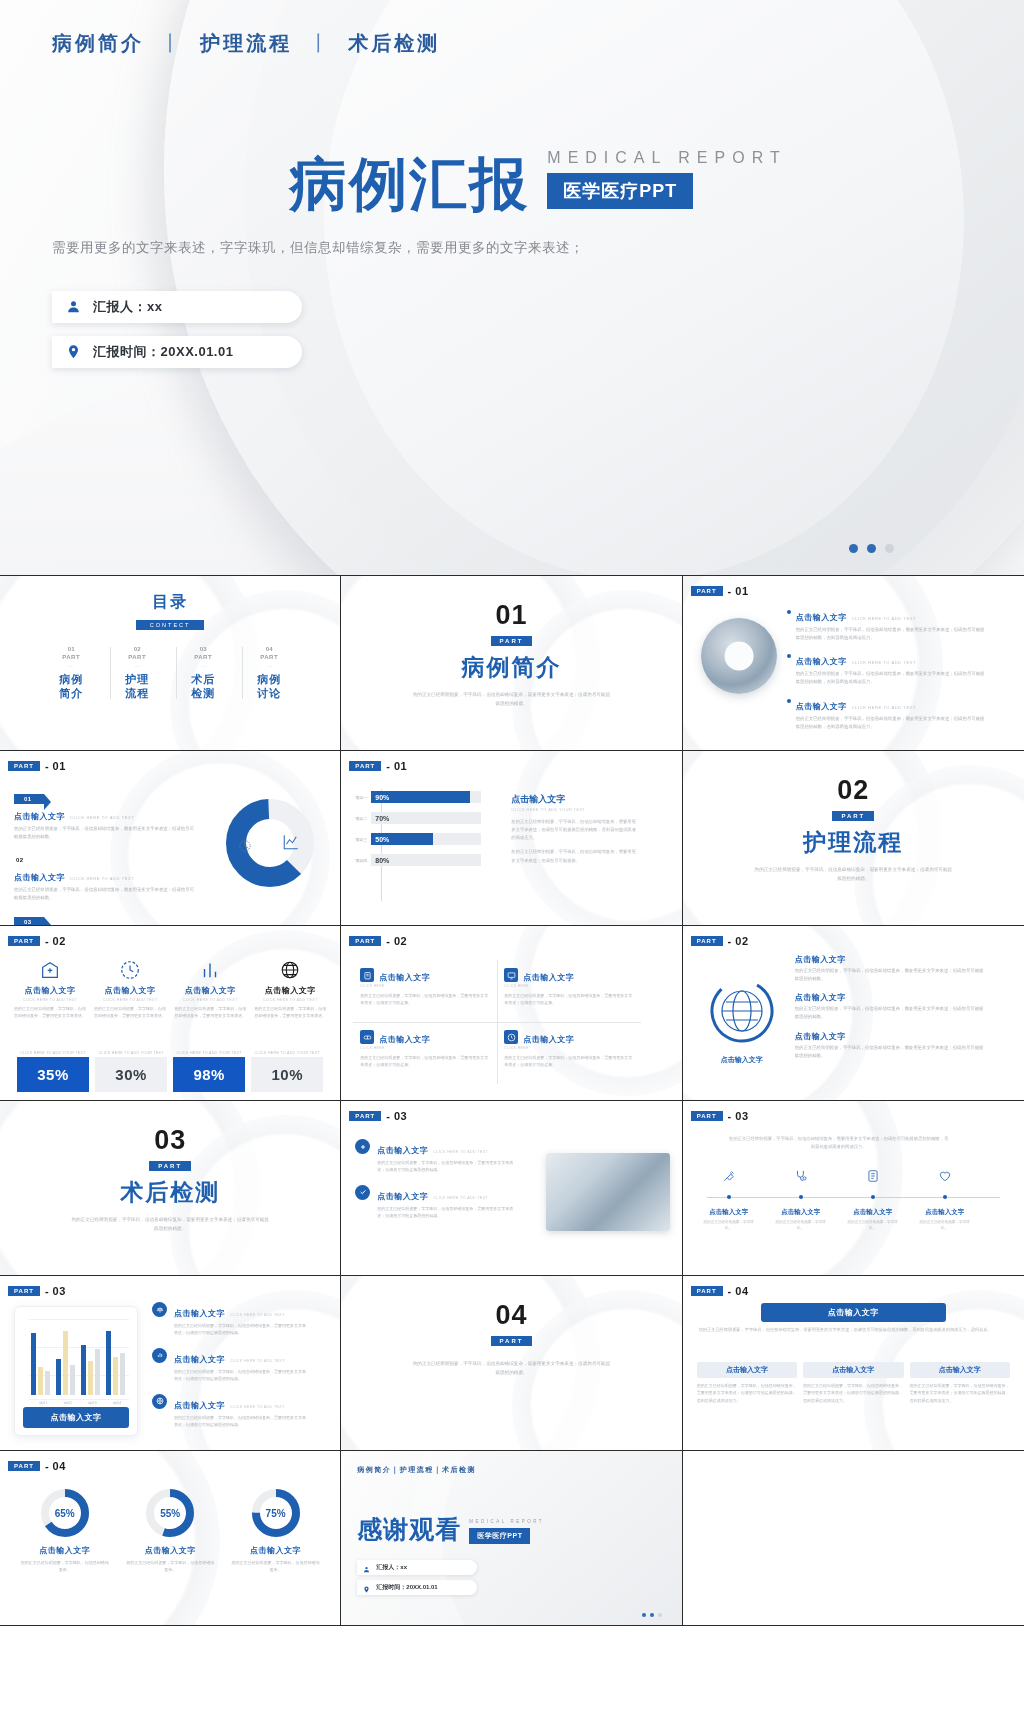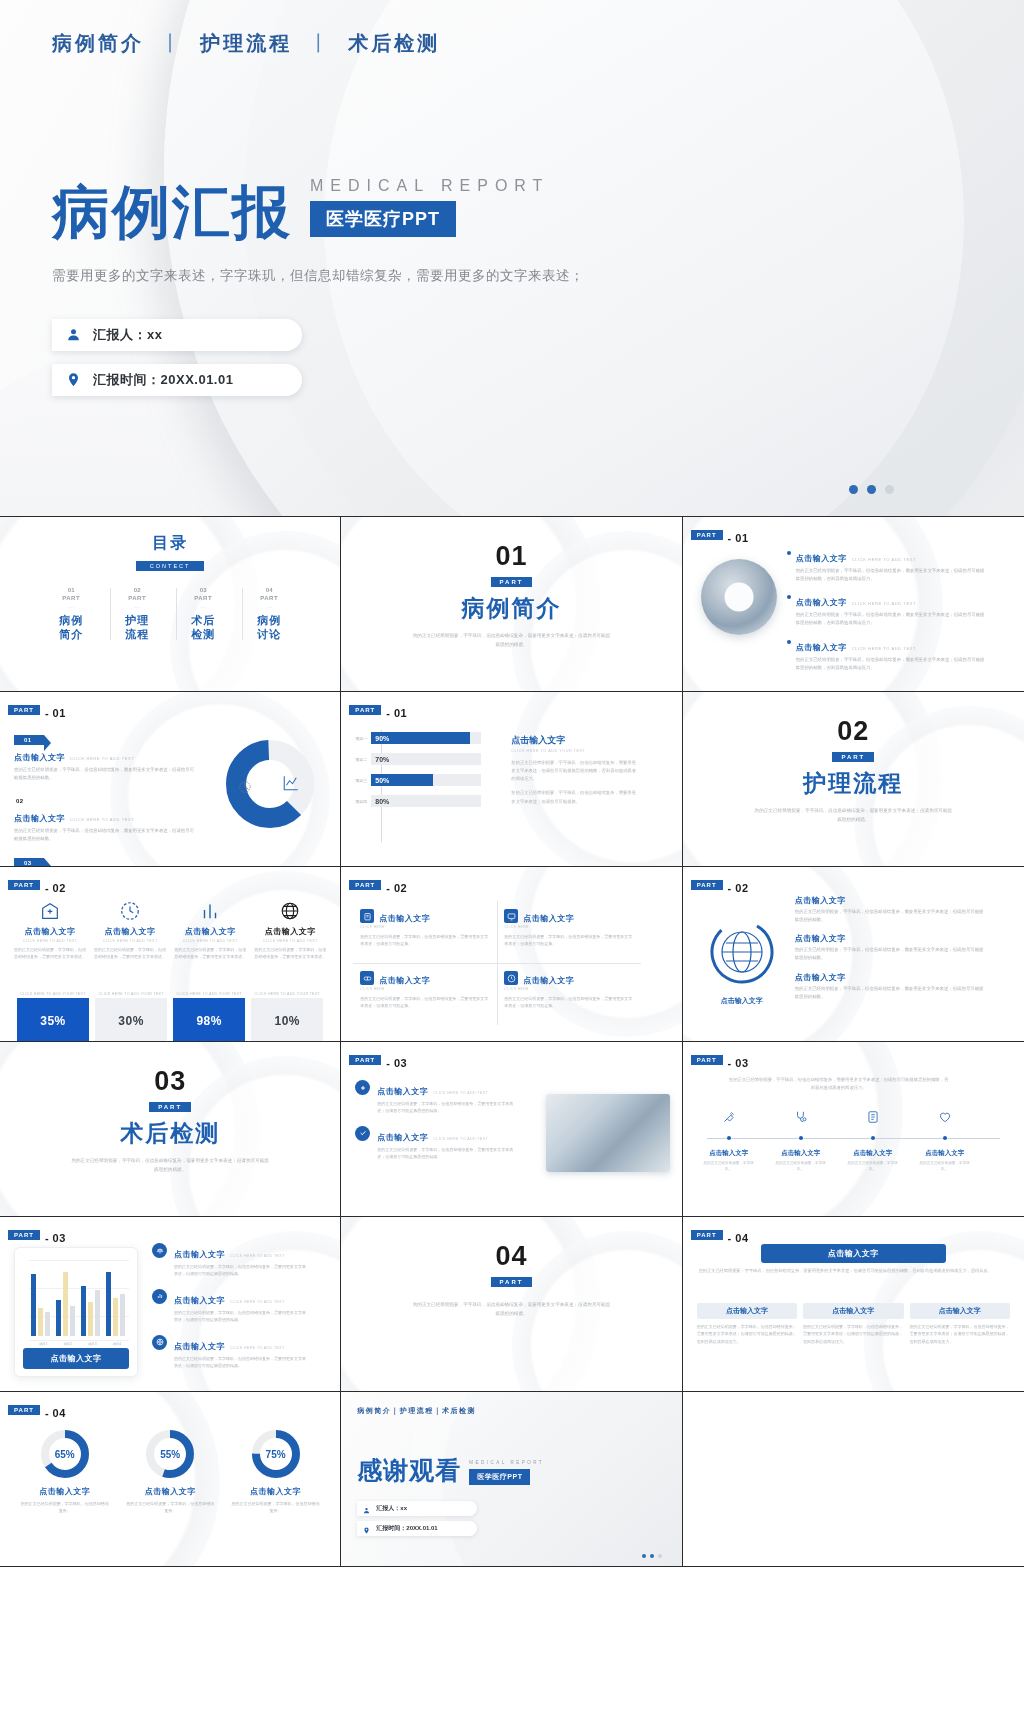--- a/index.html
+++ b/index.html
@@ -15,7 +15,7 @@
   
   .hero {
     position: relative;
-    width: 1024px; height: 517px;
+    width: 1024px; height: 576px;
     background: linear-gradient(120deg,#fdfdfd 0%,#f7f8f9 40%,#eceef0 70%,#f4f5f6 100%);
     overflow: hidden;
     border-bottom: 1px solid #2b2b2b;

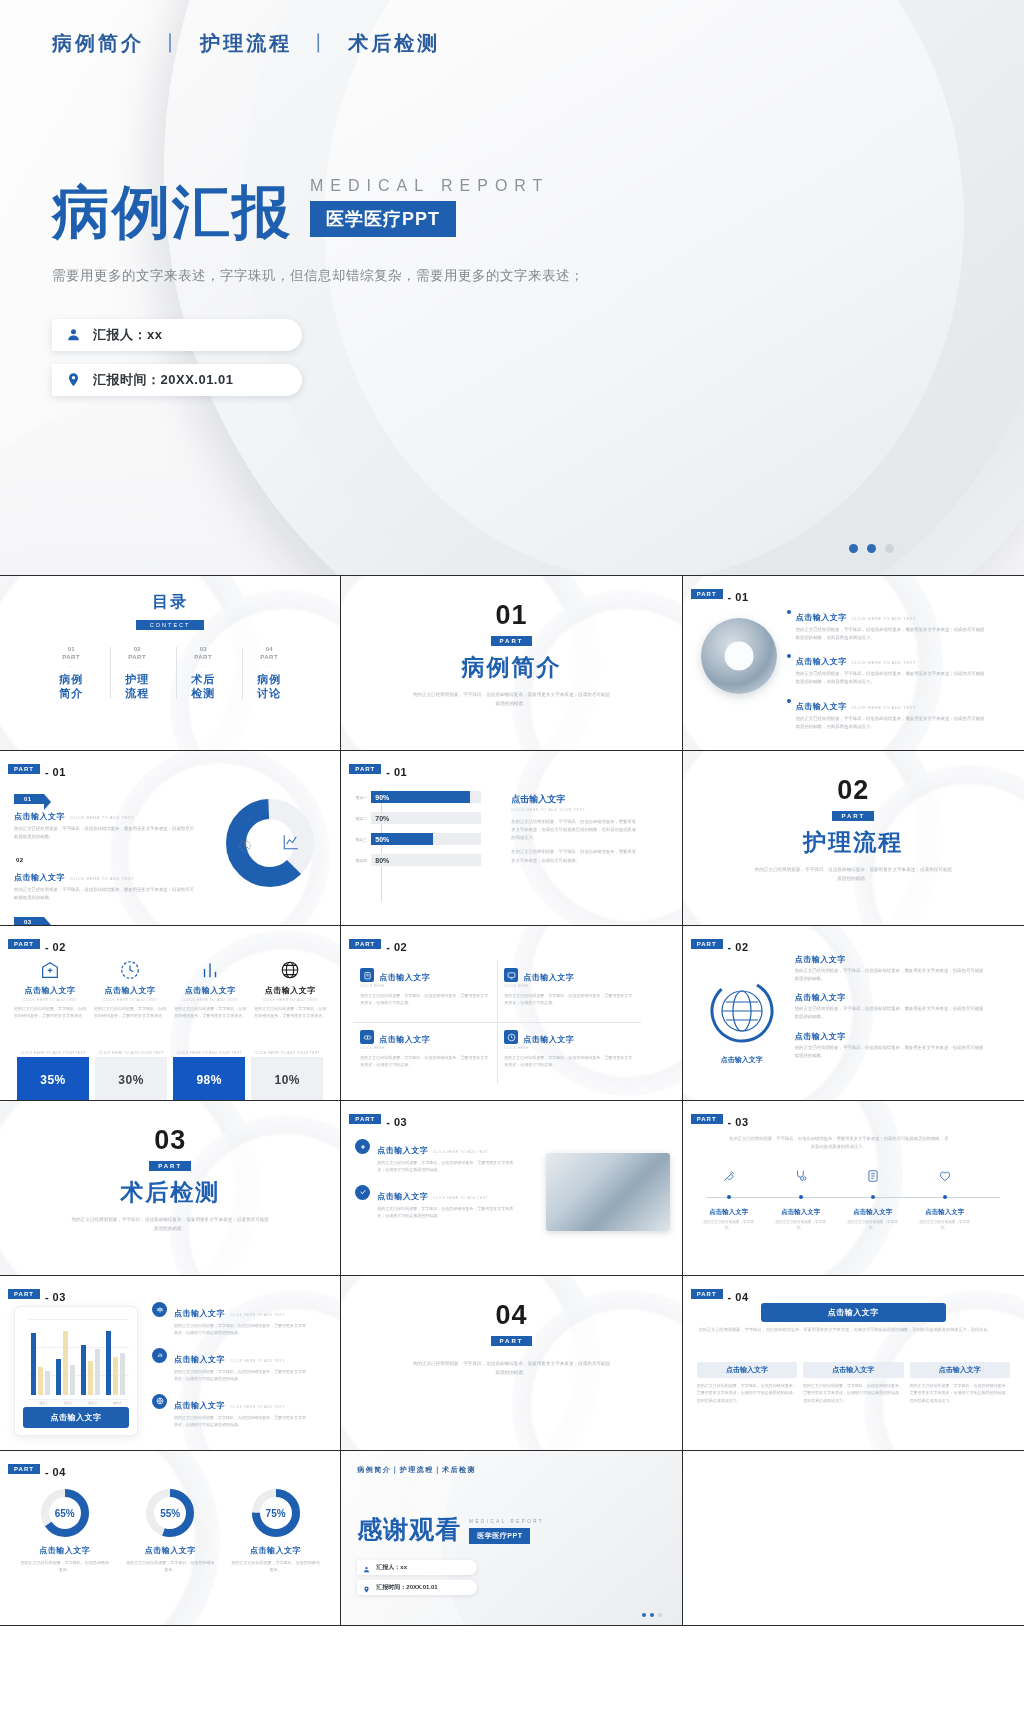--- a/index.html
+++ b/index.html
@@ -55,7 +55,7 @@
   }
   .hero-topnav .sep { color:#5a86bd; margin:0 8px; font-weight:400; }
 
-  .hero-titlewrap { margin-top: 120px; display:flex; align-items:flex-end; }
+  .hero-titlewrap { margin-top: 92px; display:flex; align-items:flex-end;justify-content:center; }
   .hero-title {
     font-size: 58px; font-weight: 900; color:#1f5fb0; letter-spacing: 2px;
     line-height: 1; font-family:"DejaVu Sans","Liberation Sans",sans-serif;

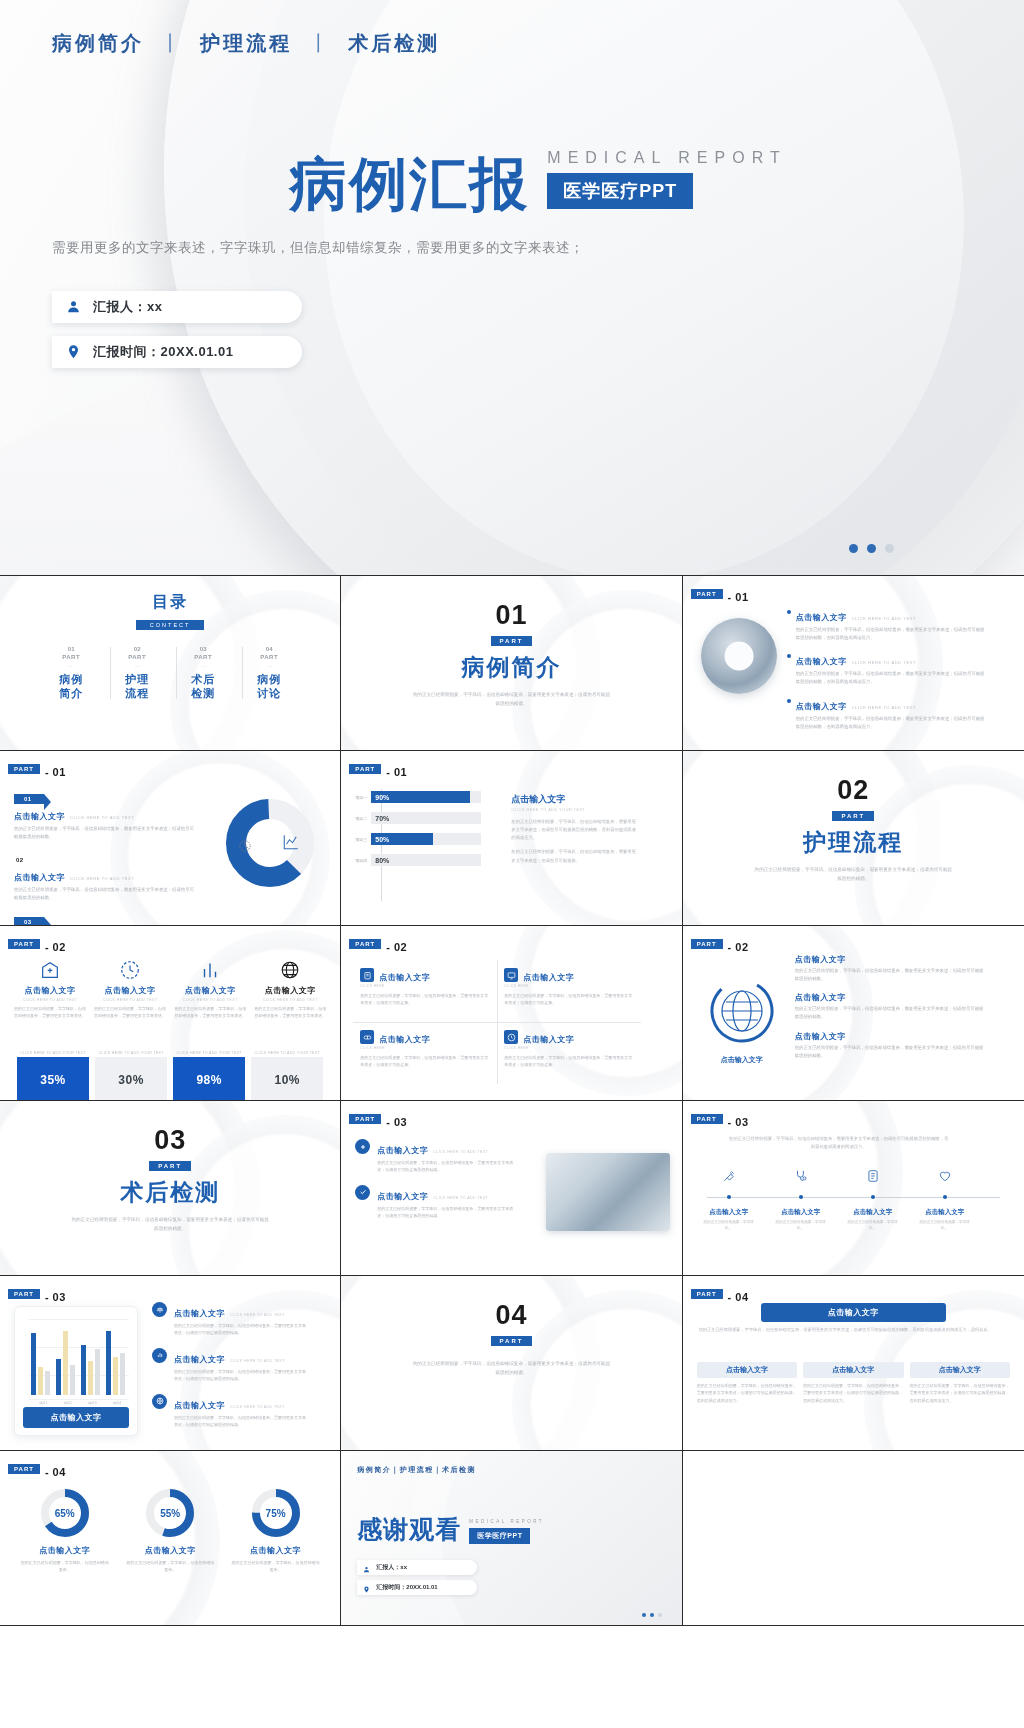--- a/index.html
+++ b/index.html
@@ -111,7 +111,7 @@
   
   .parttag { position:absolute; left:8px; top:9px; display:flex; align-items:center; gap:5px;}
   .parttag .b { background:#1f5fb0; color:#fff; font-size:6px; font-weight:700; letter-spacing:1px; padding:2px 6px;}
-  .parttag .n { color:#1d1d1d; font-size:11px; font-weight:700; letter-spacing:.5px;margin-top:6px;}
+  .parttag .n { color:#1d1d1d; font-size:11px; font-weight:700; letter-spacing:.5px;}
 
   
   .secnum { text-align:center; padding-top:26px; }

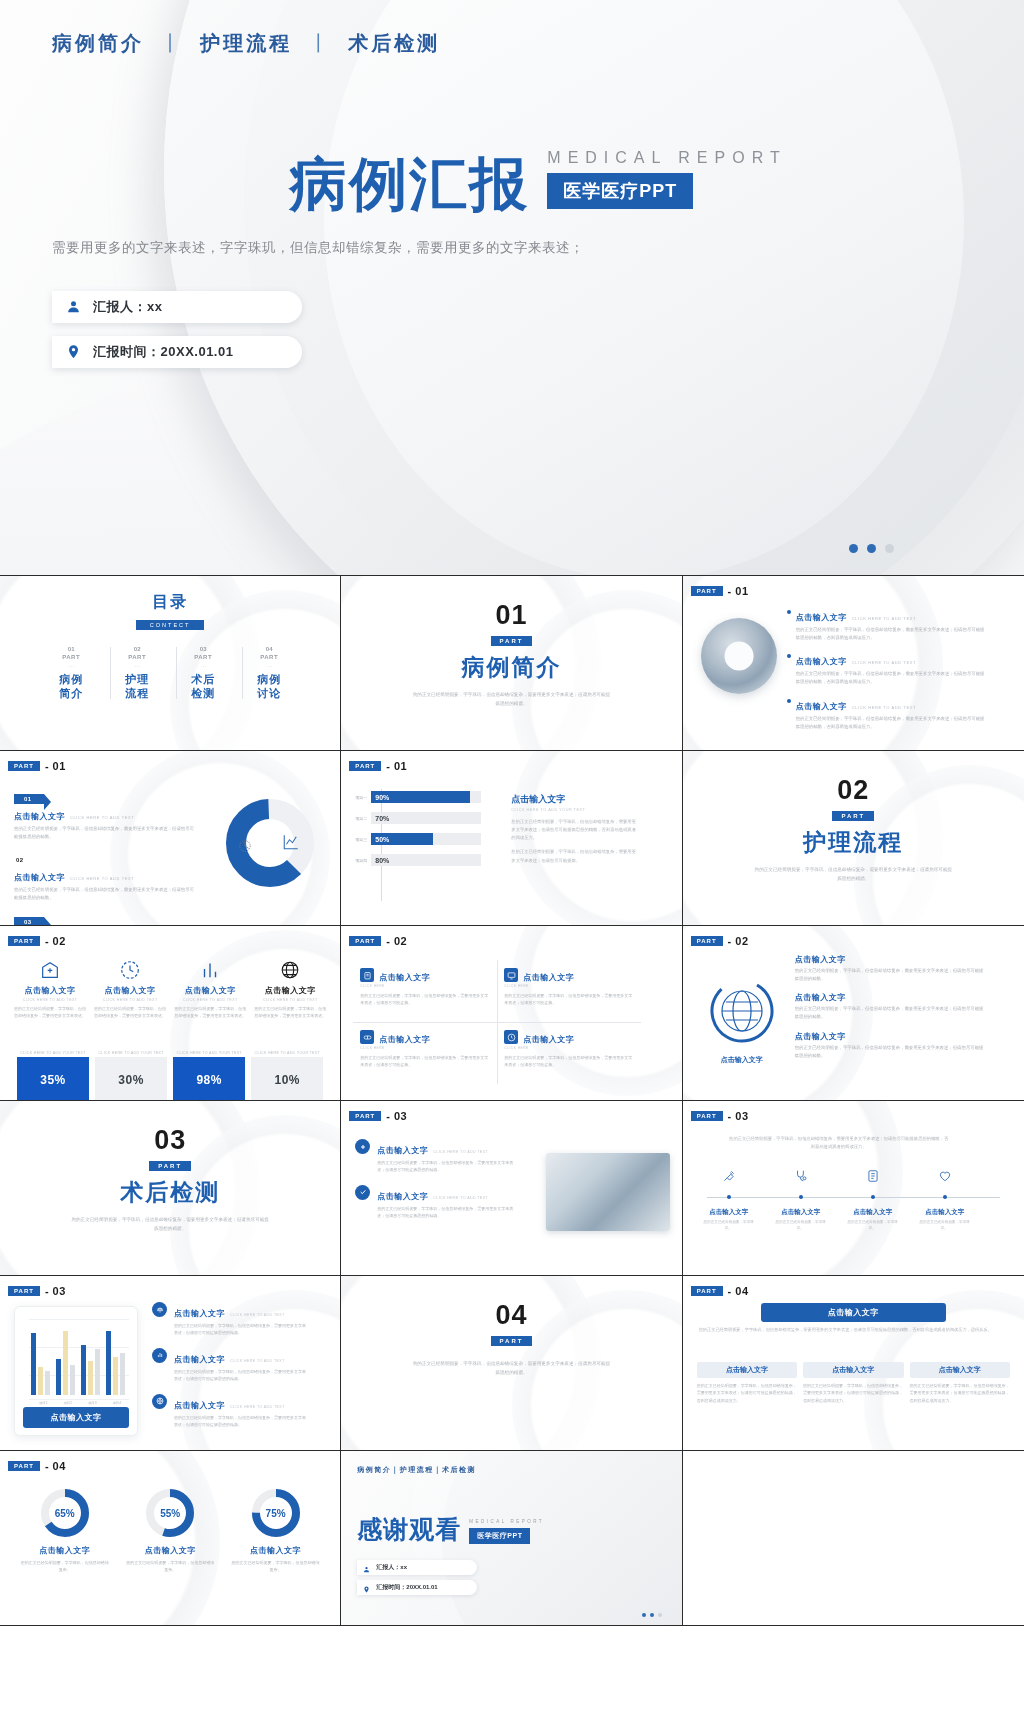--- a/index.html
+++ b/index.html
@@ -191,7 +191,7 @@
   .statrow{ position:absolute; display:flex; width:100%; }
   .statcell{ flex:1; padding:0 3px; text-align:center;}
   .statcell .sc{ font-size:3.6px; color:#b8bdc3; letter-spacing:.3px; margin-bottom:2px;}
-  .statcell .box{ font-size:12px; font-weight:800; padding:16px 0; letter-spacing:.5px;}
+  .statcell .box{ font-size:15px; font-weight:800; padding:9px 0; letter-spacing:.5px;}
   .statcell .box.on{ background:#1358c2; color:#fff;}
   .statcell .box.off{ background:#eef0f3; color:#3a4148;}
 

